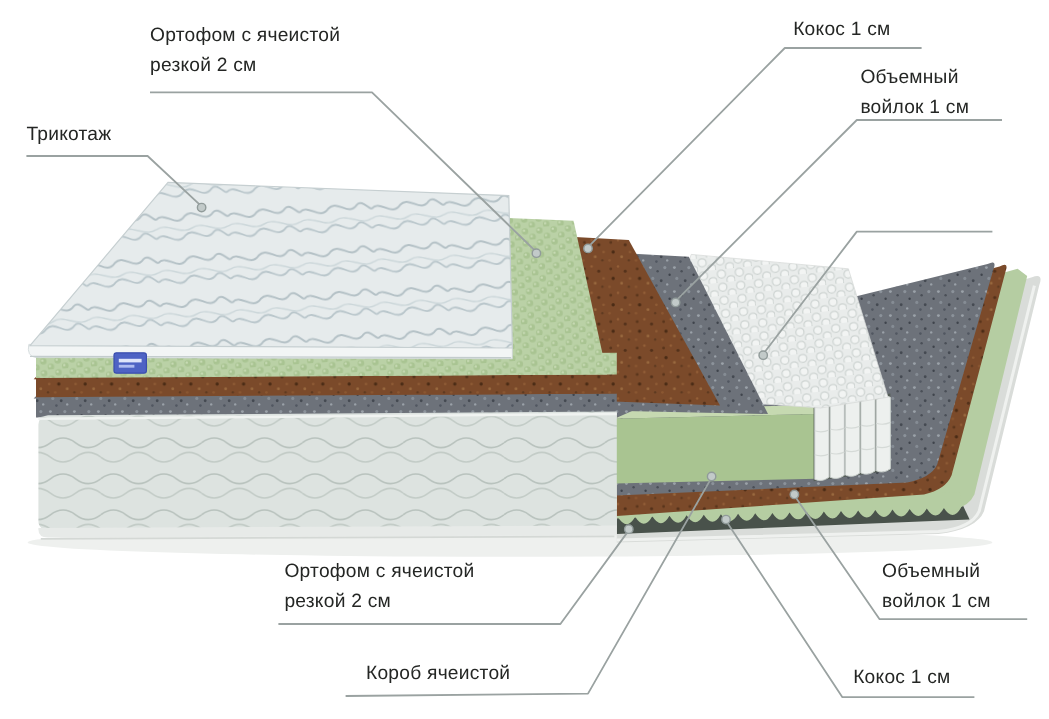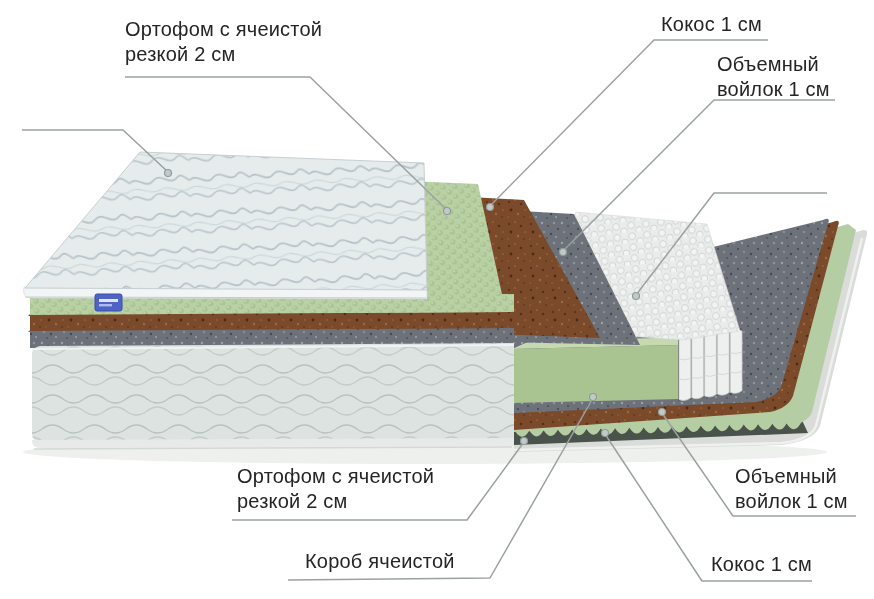--- a/index.html
+++ b/index.html
@@ -14,7 +14,7 @@
   #art{position:absolute;left:0;top:0;}
   .label{
     position:absolute;
-    font-size:20px;line-height:25px;font-weight:500;
+    font-size:16px;line-height:25px;font-weight:500;
     color:var(--label-text);white-space:nowrap;letter-spacing:.2px;
   }
   .label span{display:block;}

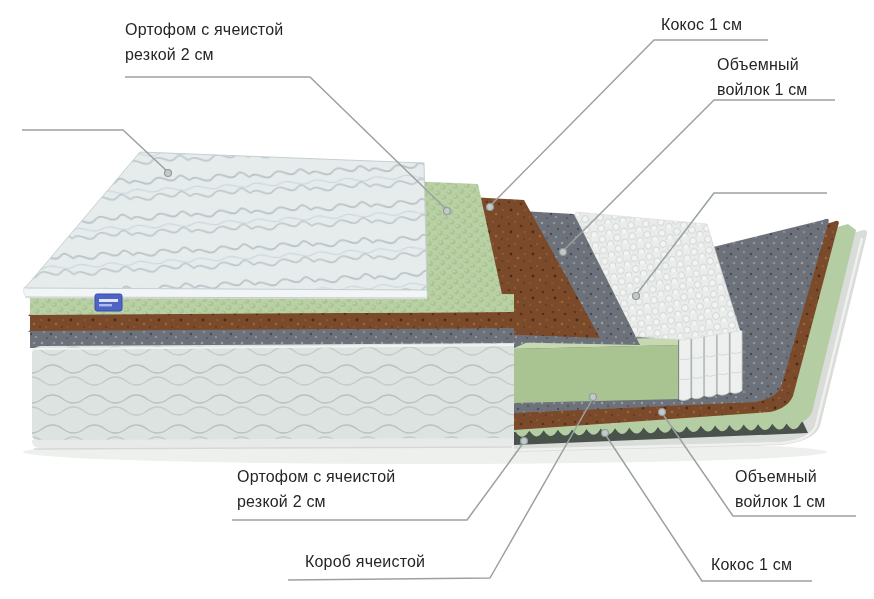--- a/index.html
+++ b/index.html
@@ -183,6 +183,9 @@
     </g>
   </svg>
 
+  <div class="label" style="left:22px;top:100px">
+    <span>Трикотаж</span>
+  </div>
 
   <div class="label" style="left:125px;top:17px">
     <span>Ортофом с ячеистой</span>

